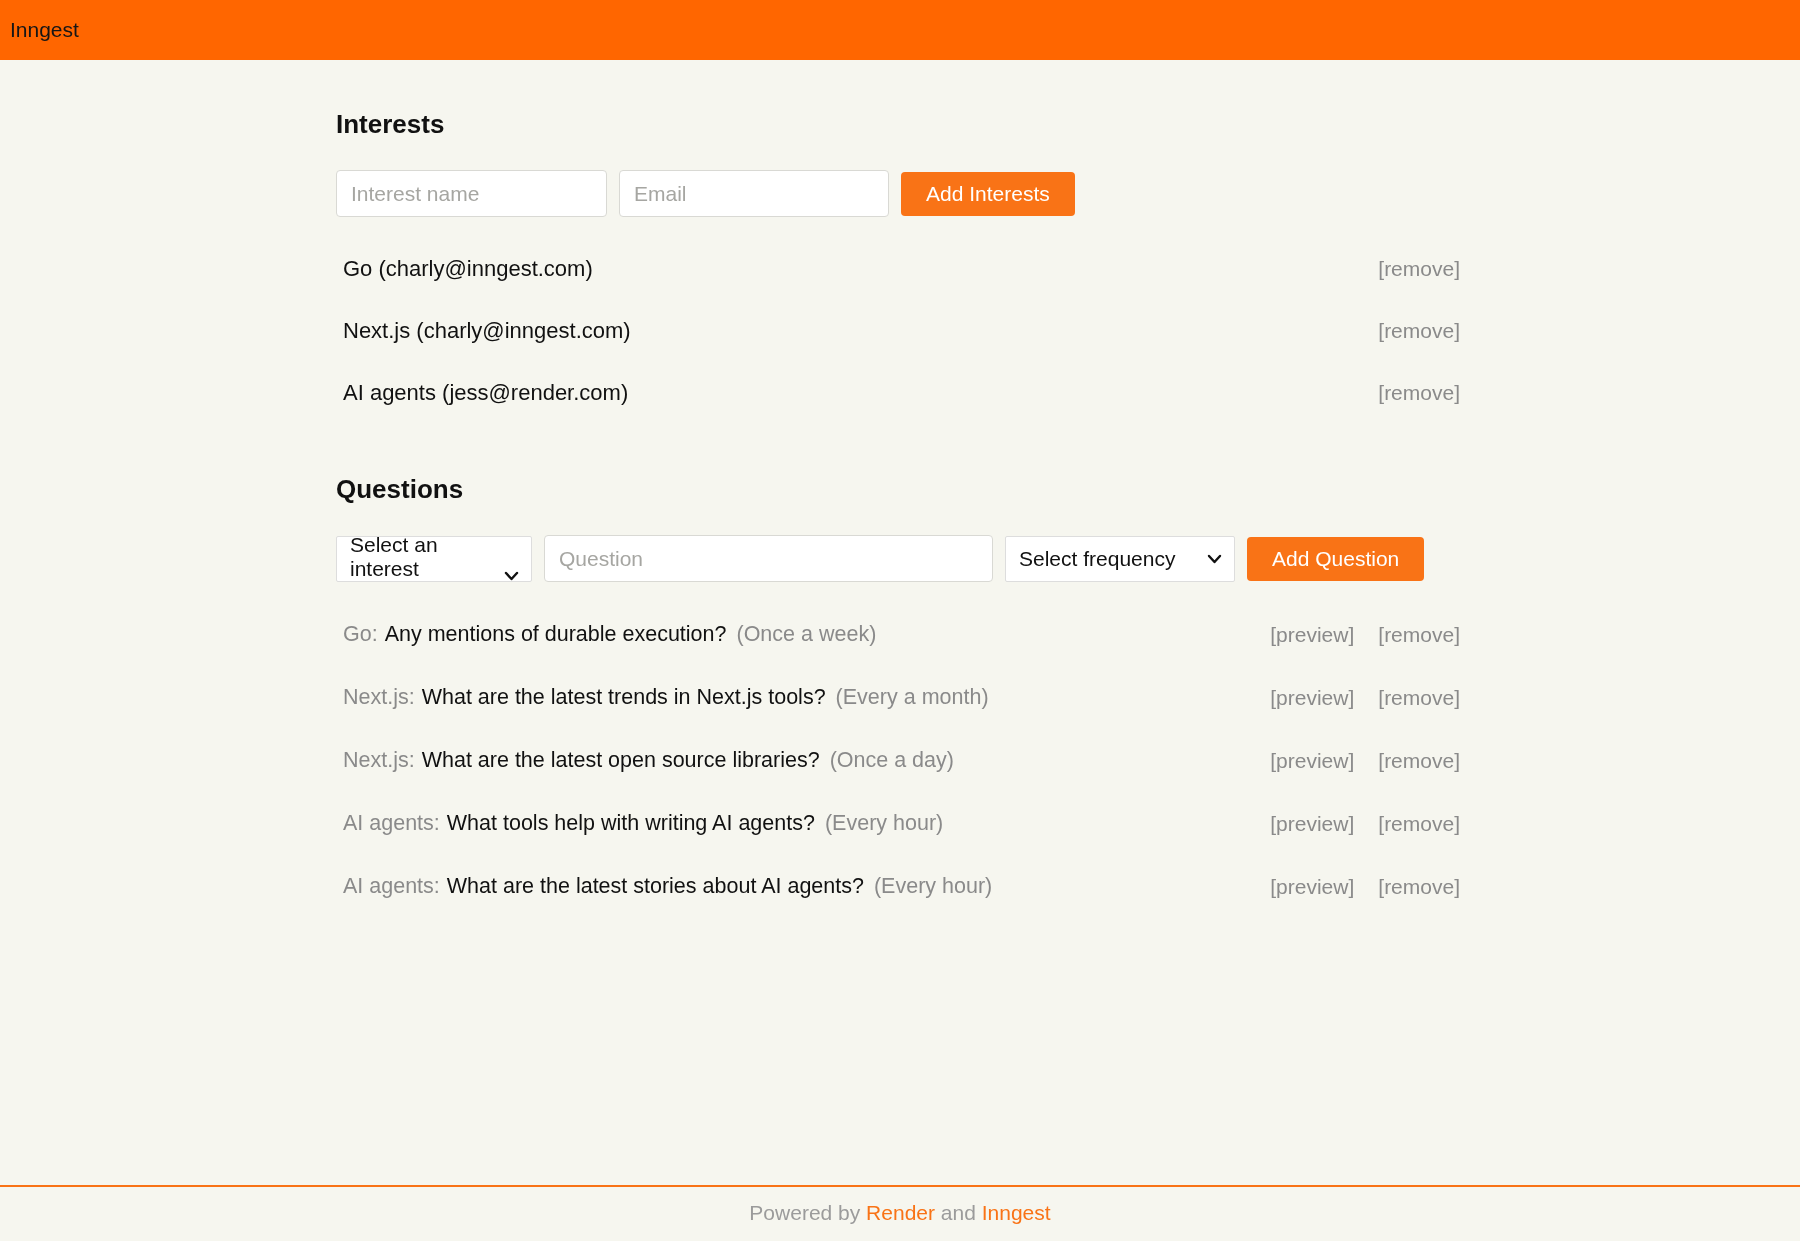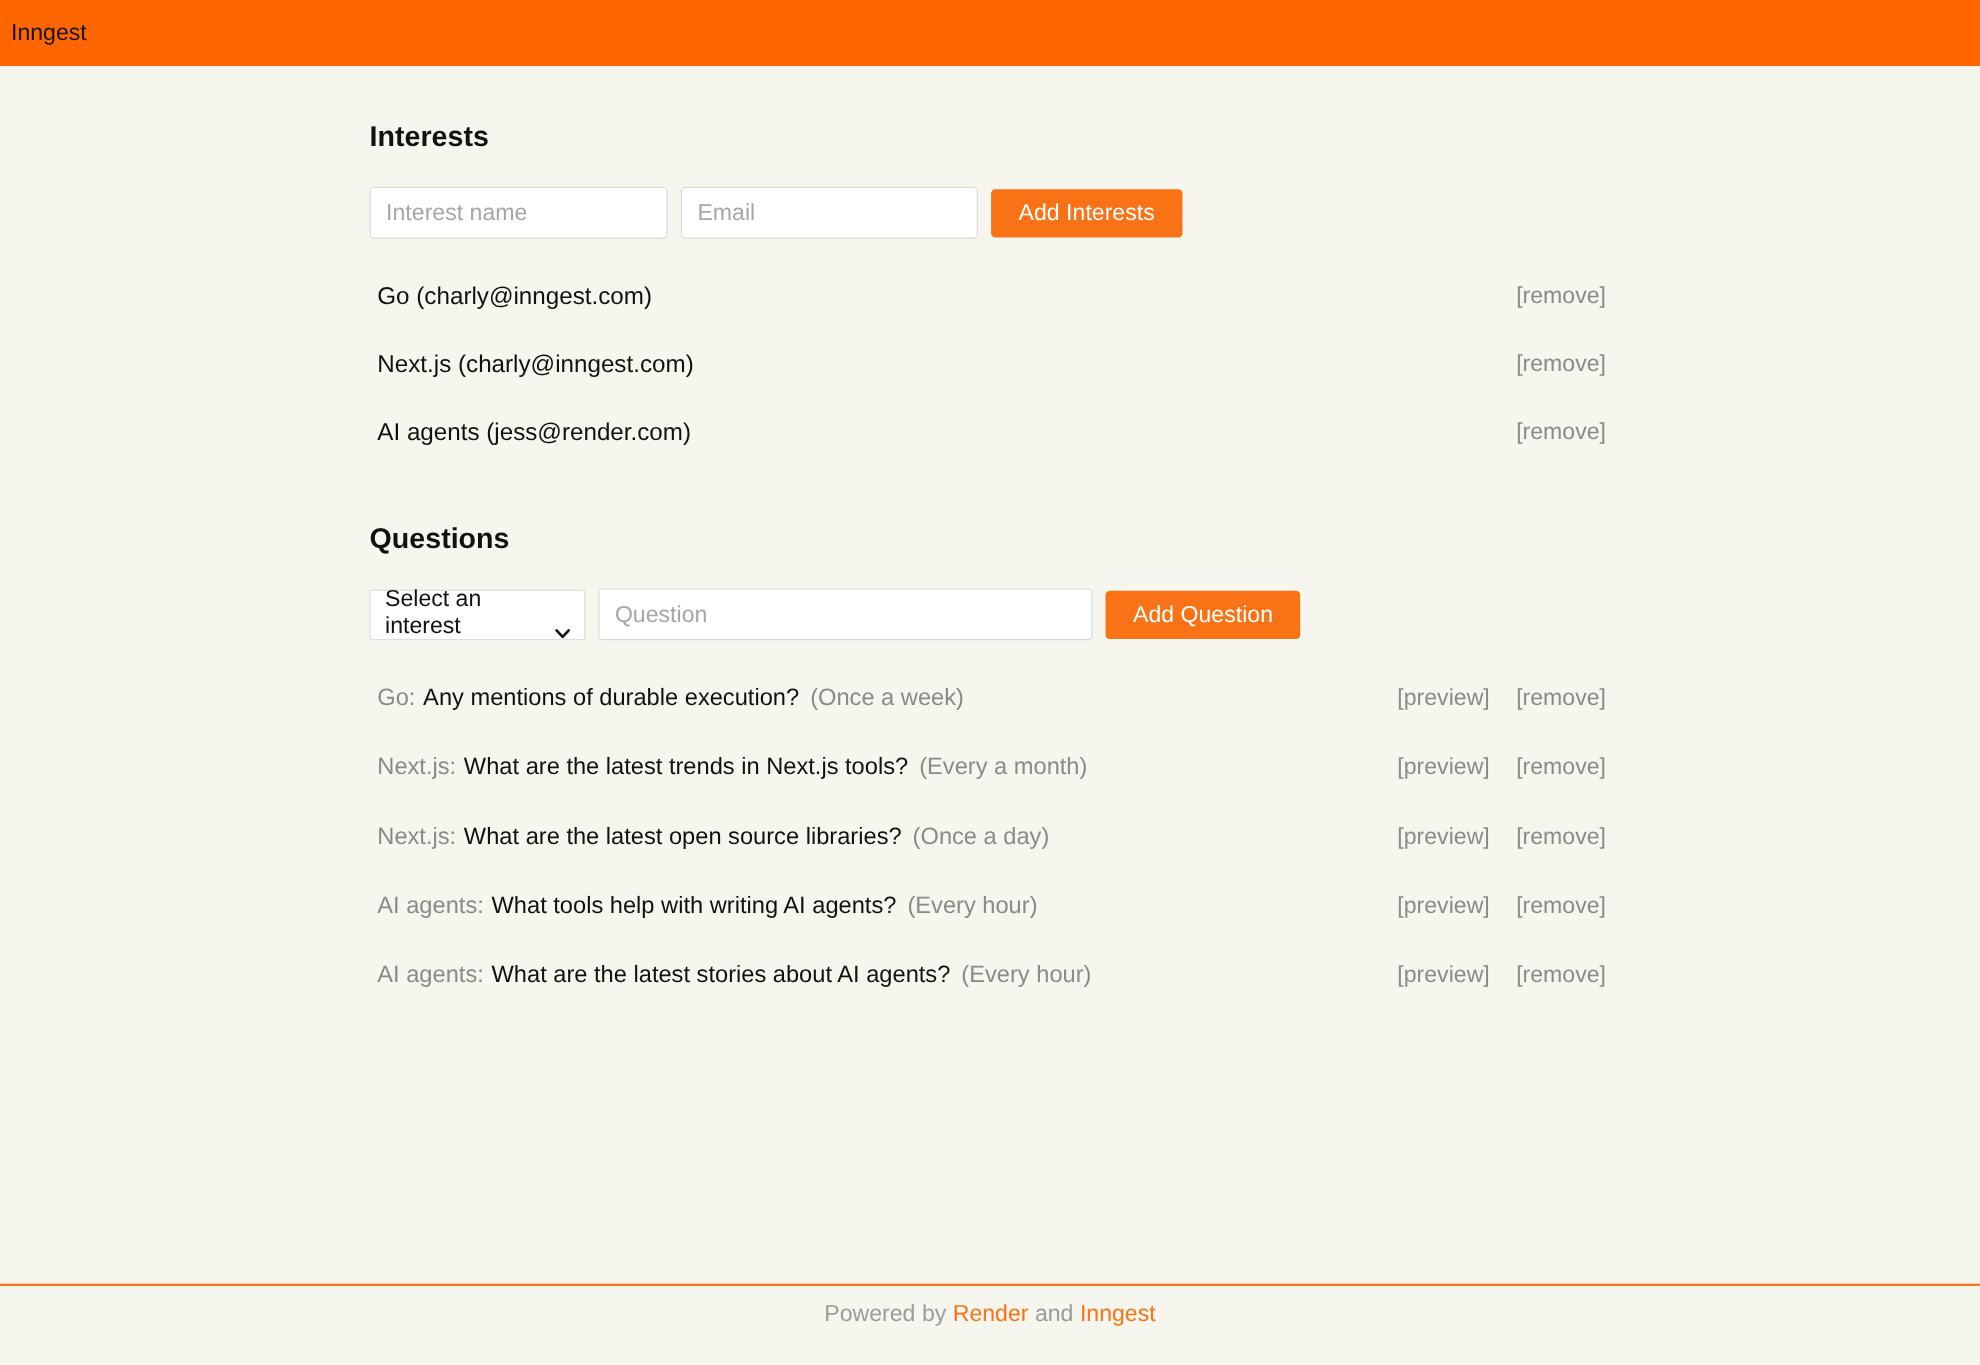--- a/index.html
+++ b/index.html
@@ -204,6 +204,14 @@
       </span>
     </div>
     <input type="text" class="question-input" placeholder="Question" style="">
+    <div class="select select-frequency">
+      <span>Select frequency</span>
+      <span class="chevron">
+        <svg width="15" height="10" viewBox="0 0 15 10">
+            <polyline points="2,2 7.5,8 13,2" fill="none" stroke="#111" stroke-width="2.4" stroke-linecap="round" stroke-linejoin="round"></polyline>
+          </svg>
+      </span>
+    </div>
     <button class="btn">Add Question</button>
   </div>
 

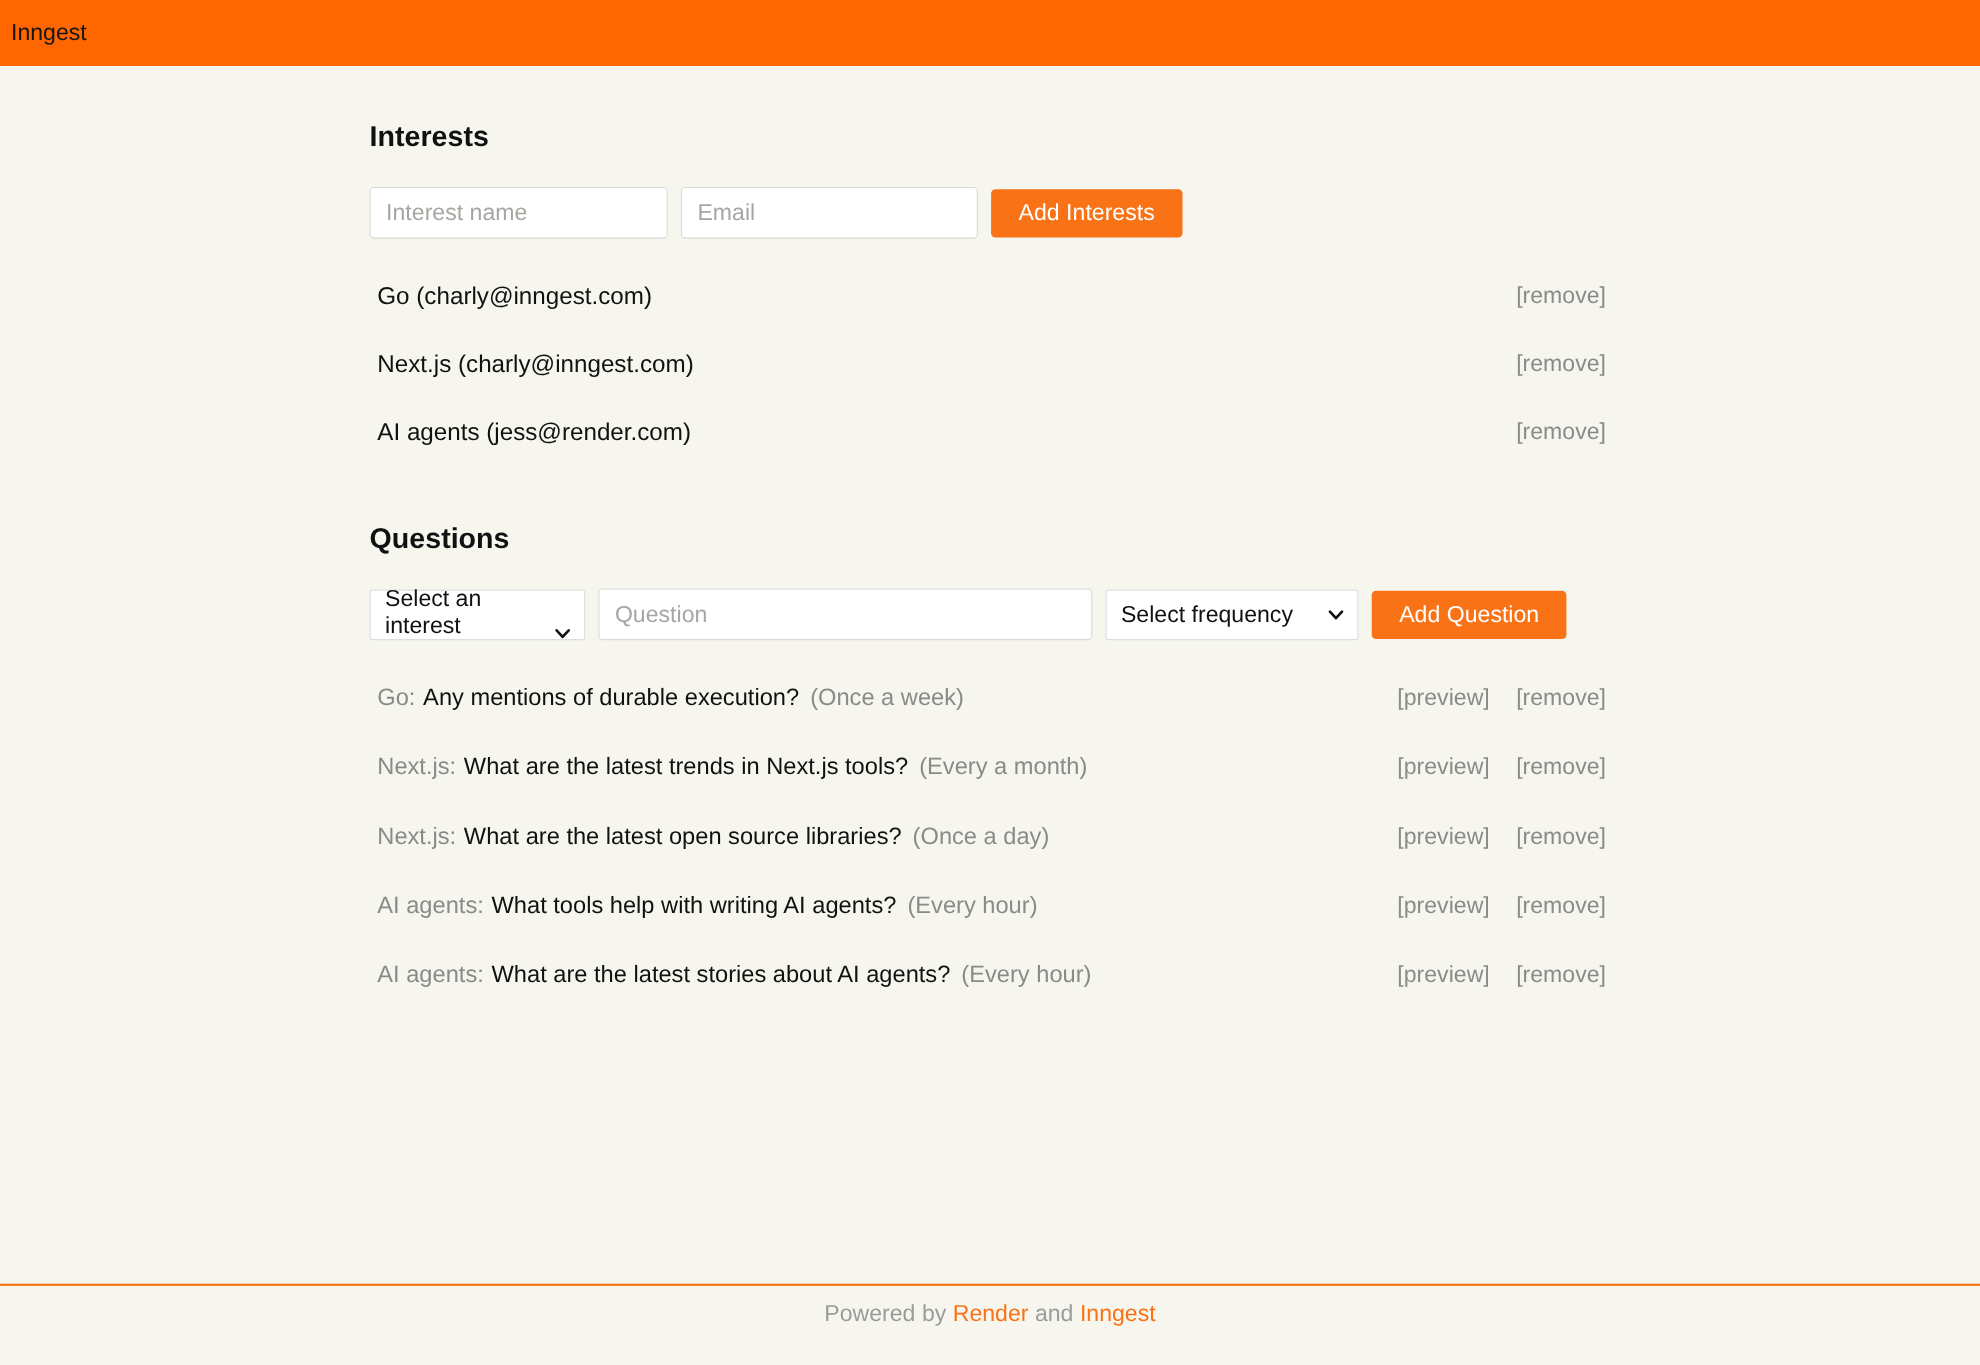--- a/index.html
+++ b/index.html
@@ -144,7 +144,7 @@
     margin-top:auto;
     border-top:2px solid var(--button-orange,#f97316);
     text-align:center;
-    padding:14px 0 34px 0;
+    padding:14px 0 16px 0;
     font-size:21px;
     color:#9b9b9b;
   }

